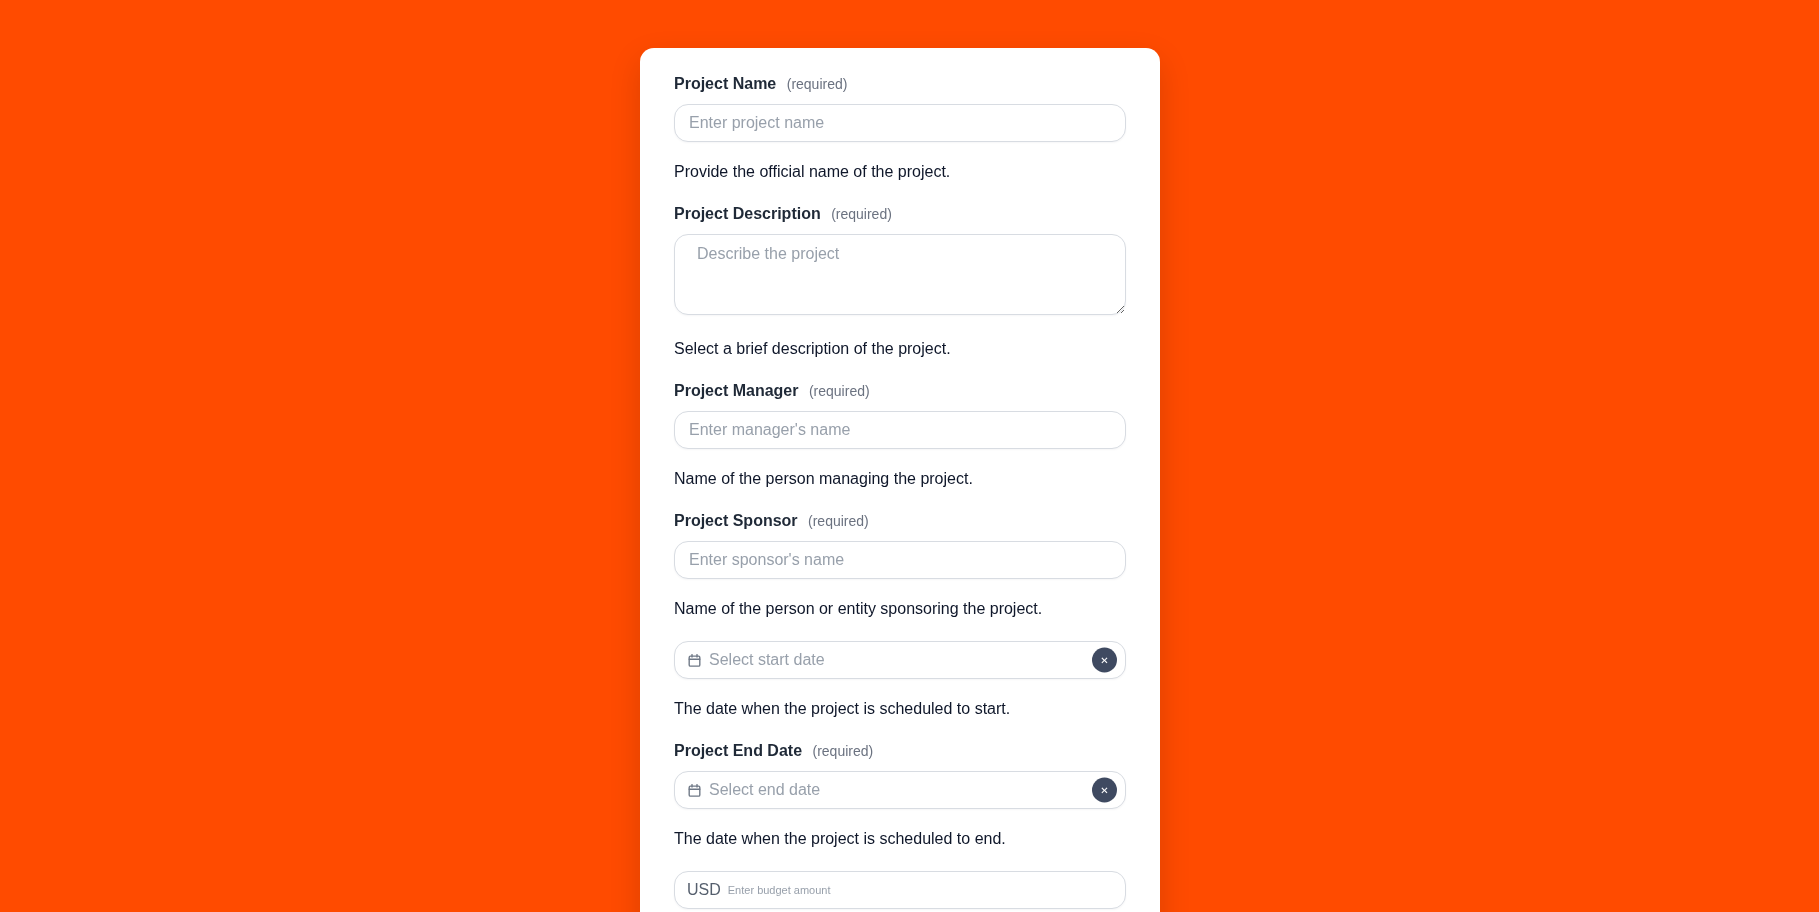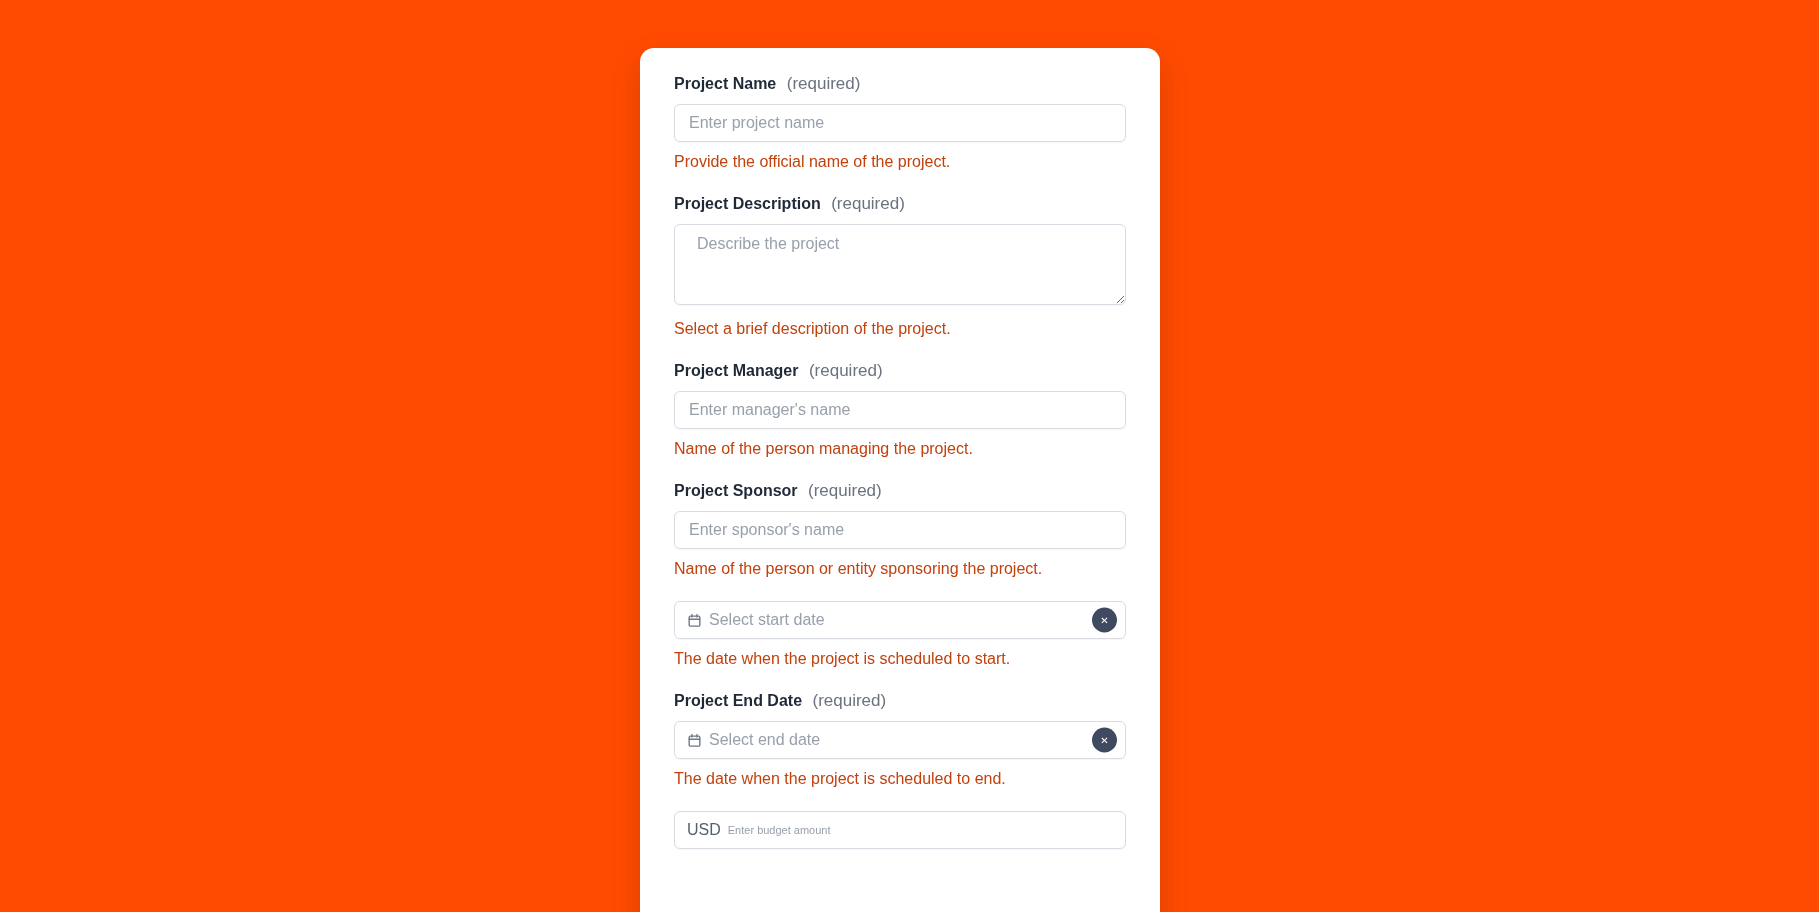--- a/index.html
+++ b/index.html
@@ -31,7 +31,7 @@
     color: #1F2937;
   }
   .req {
-    font-size: 17px;
+    font-size: 14px;
     font-weight: 400;
     color: #6B7280;
     margin-left: 6px;

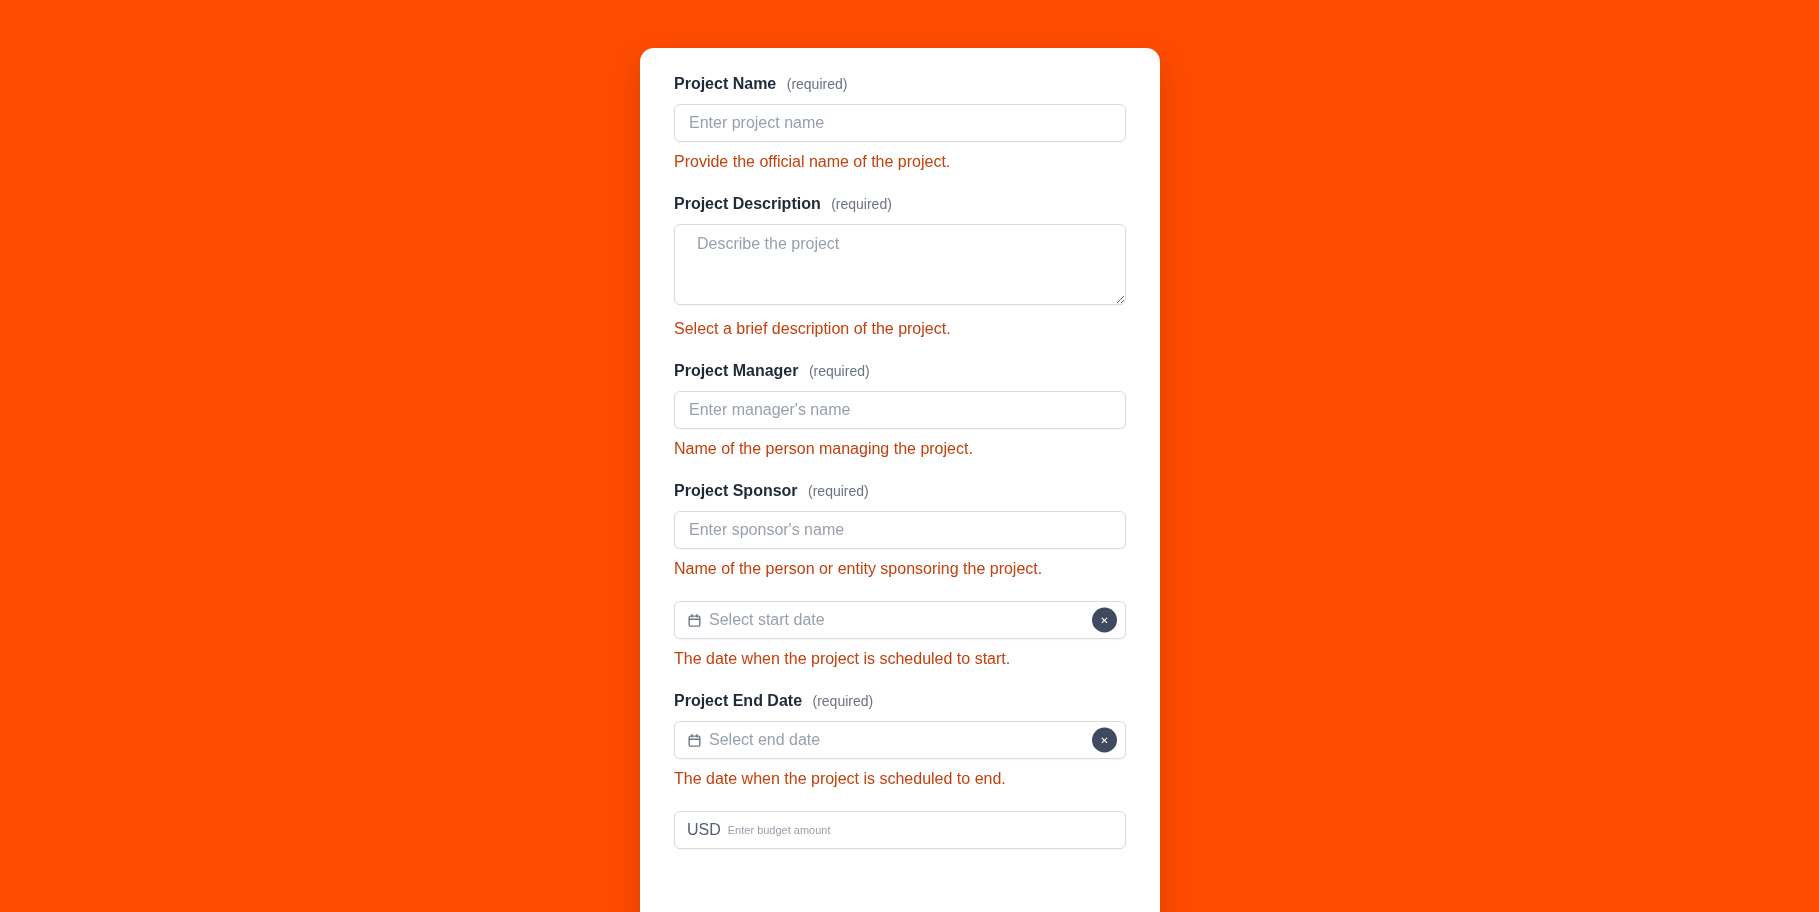--- a/index.html
+++ b/index.html
@@ -40,7 +40,7 @@
     width: 100%;
     height: 38px;
     border: 1px solid #D8DCE2;
-    border-radius: 6px;
+    border-radius: 14px;
     background: #FFFFFF;
     font-family: inherit;
     font-size: 16px;

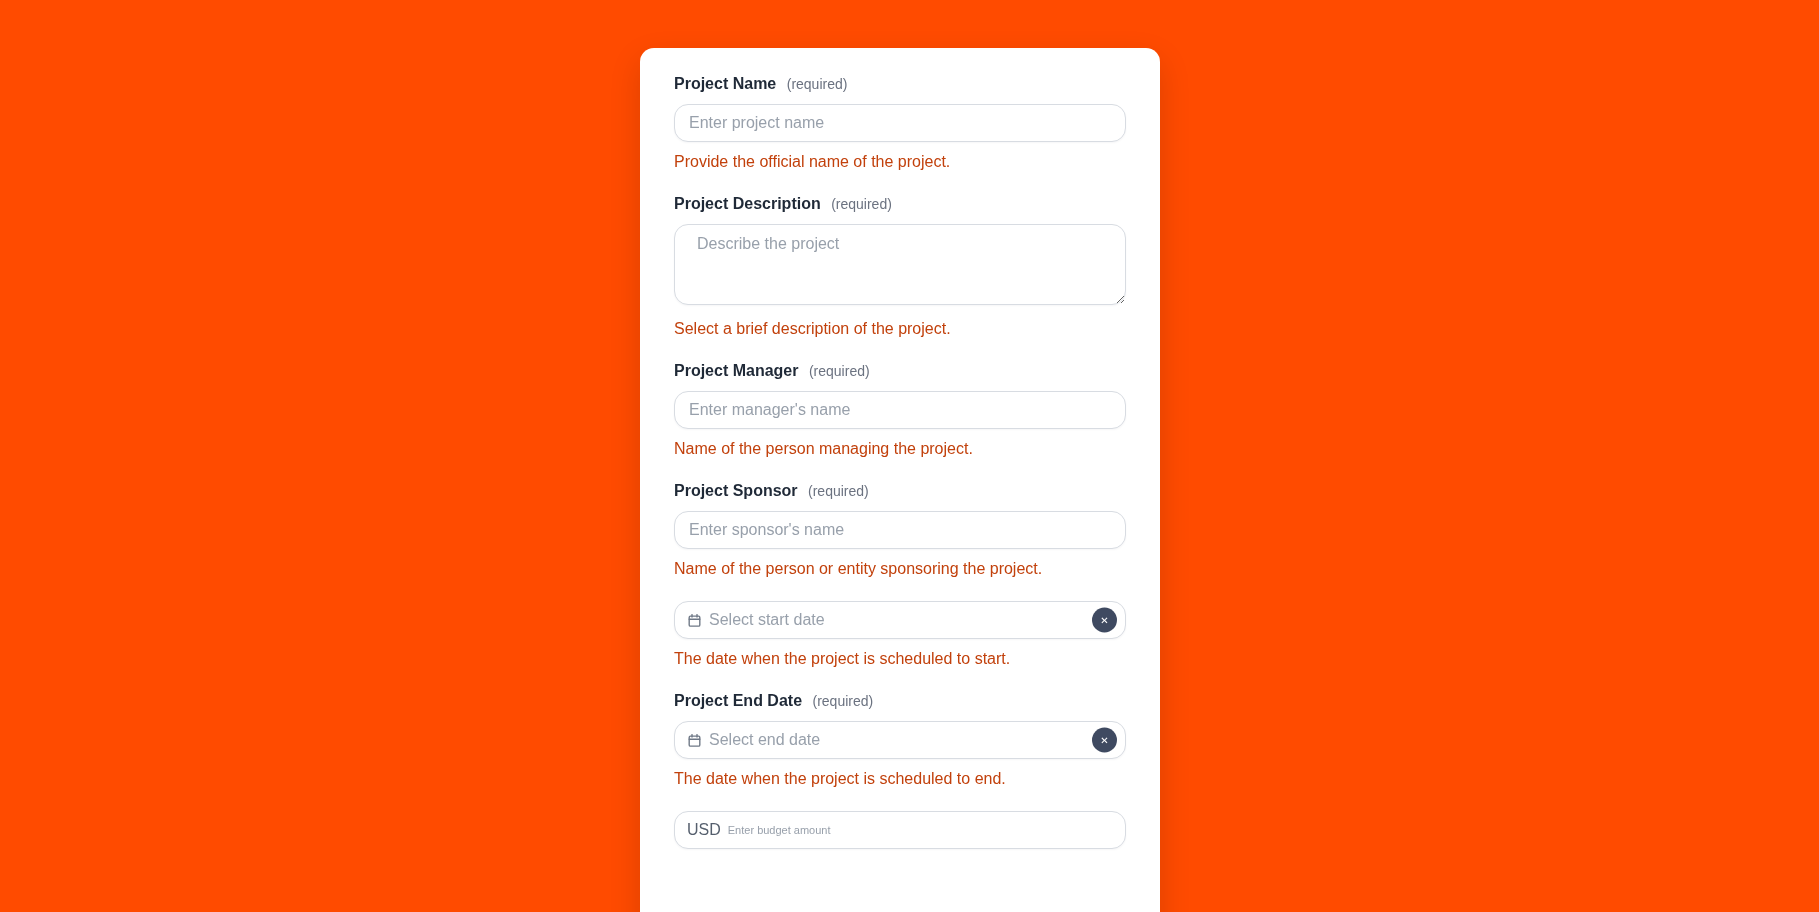--- a/index.html
+++ b/index.html
@@ -60,10 +60,10 @@
     line-height: 20px;
   }
   .help {
-    margin-top: 10px;
+    margin-top: 20px;
     font-size: 16px;
     line-height: 20px;
-    color: #c2410c;
+    color: #0f172a;
   }
   .flex-box {
     display: flex;

